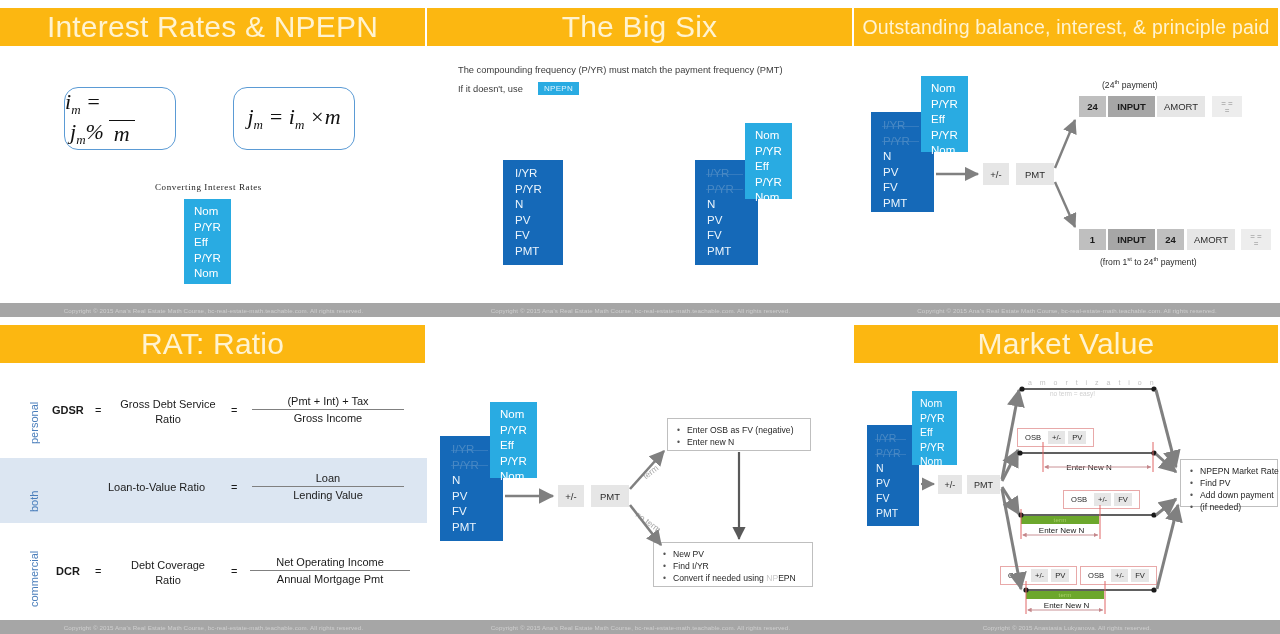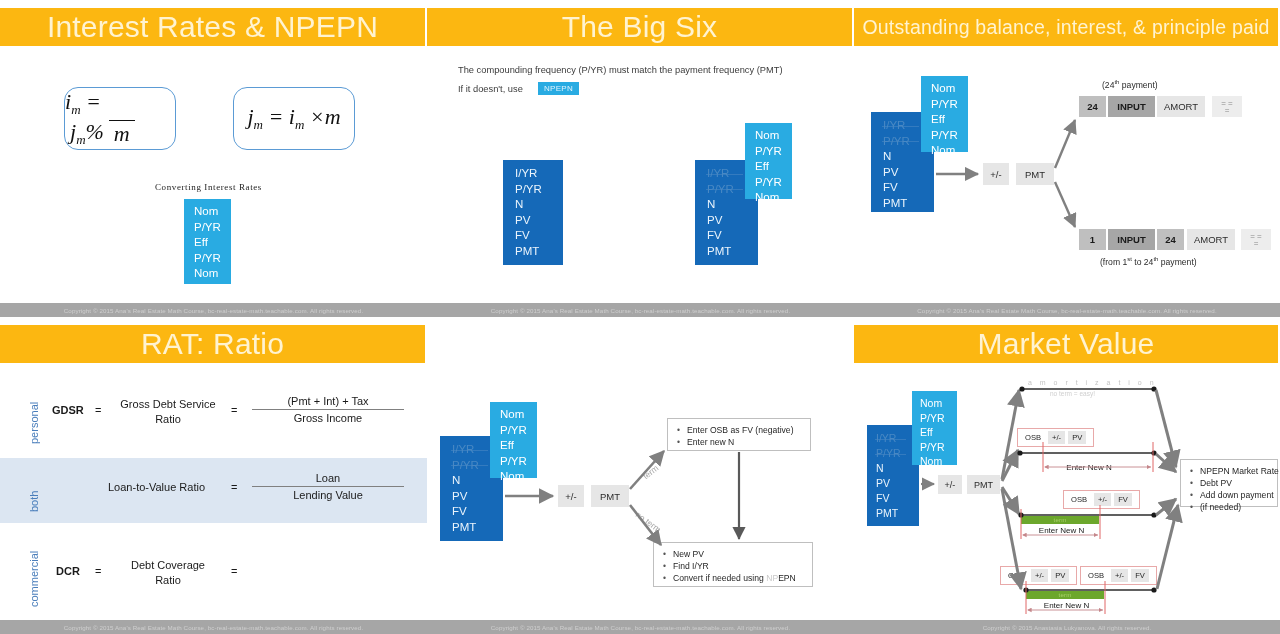--- a/index.html
+++ b/index.html
@@ -461,7 +461,7 @@
     <div class="bulletbox" style="left:326px;top:142px;width:98px;height:48px;">
       <ul>
         <li>NPEPN Market Rate</li>
-        <li>Debt PV</li>
+        <li>Find PV</li>
         <li>Add down payment</li>
         <li style="list-style:none;">(if needed)</li>
       </ul>

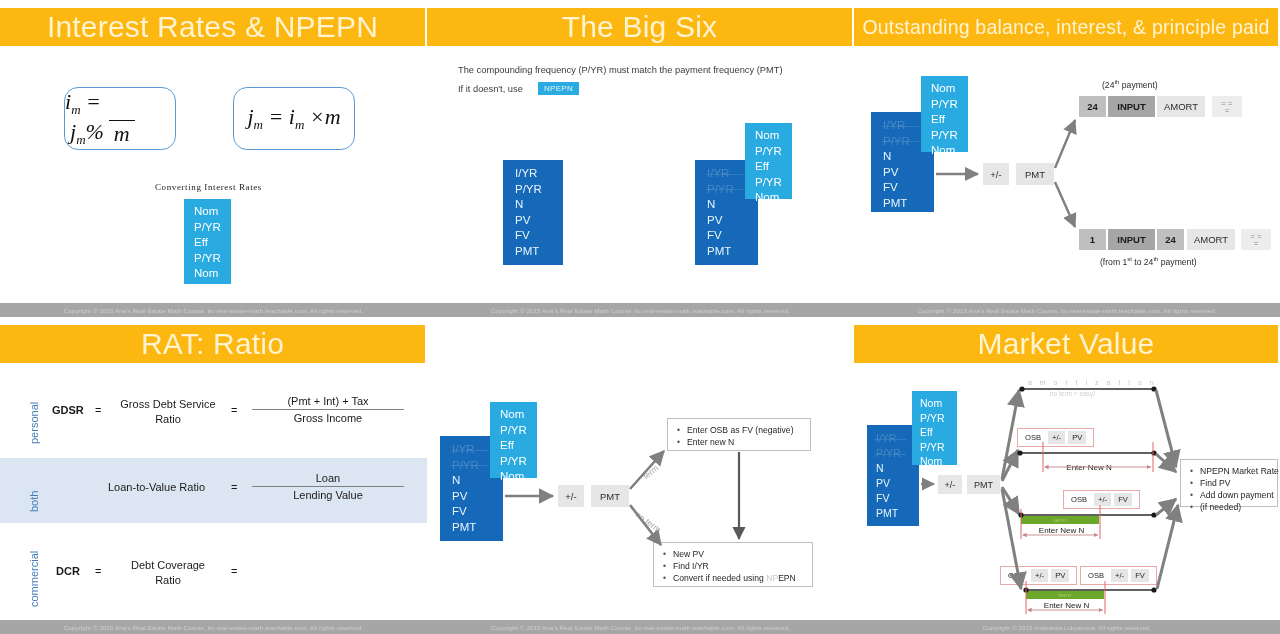--- a/index.html
+++ b/index.html
@@ -336,6 +336,10 @@
       <div>Ratio</div>
     </div>
     <div class="rt" style="left:231px;top:248px;">=</div>
+    <div class="rfrac" style="left:250px;top:239px;width:160px;">
+      <div class="num">Net Operating Income</div>
+      <div class="den">Annual Mortgage Pmt</div>
+    </div>
 
     <div class="footer">
       <span>Copyright © 2015 Ana's Real Estate Math Course, bc-real-estate-math.teachable.com. All rights reserved.</span>

